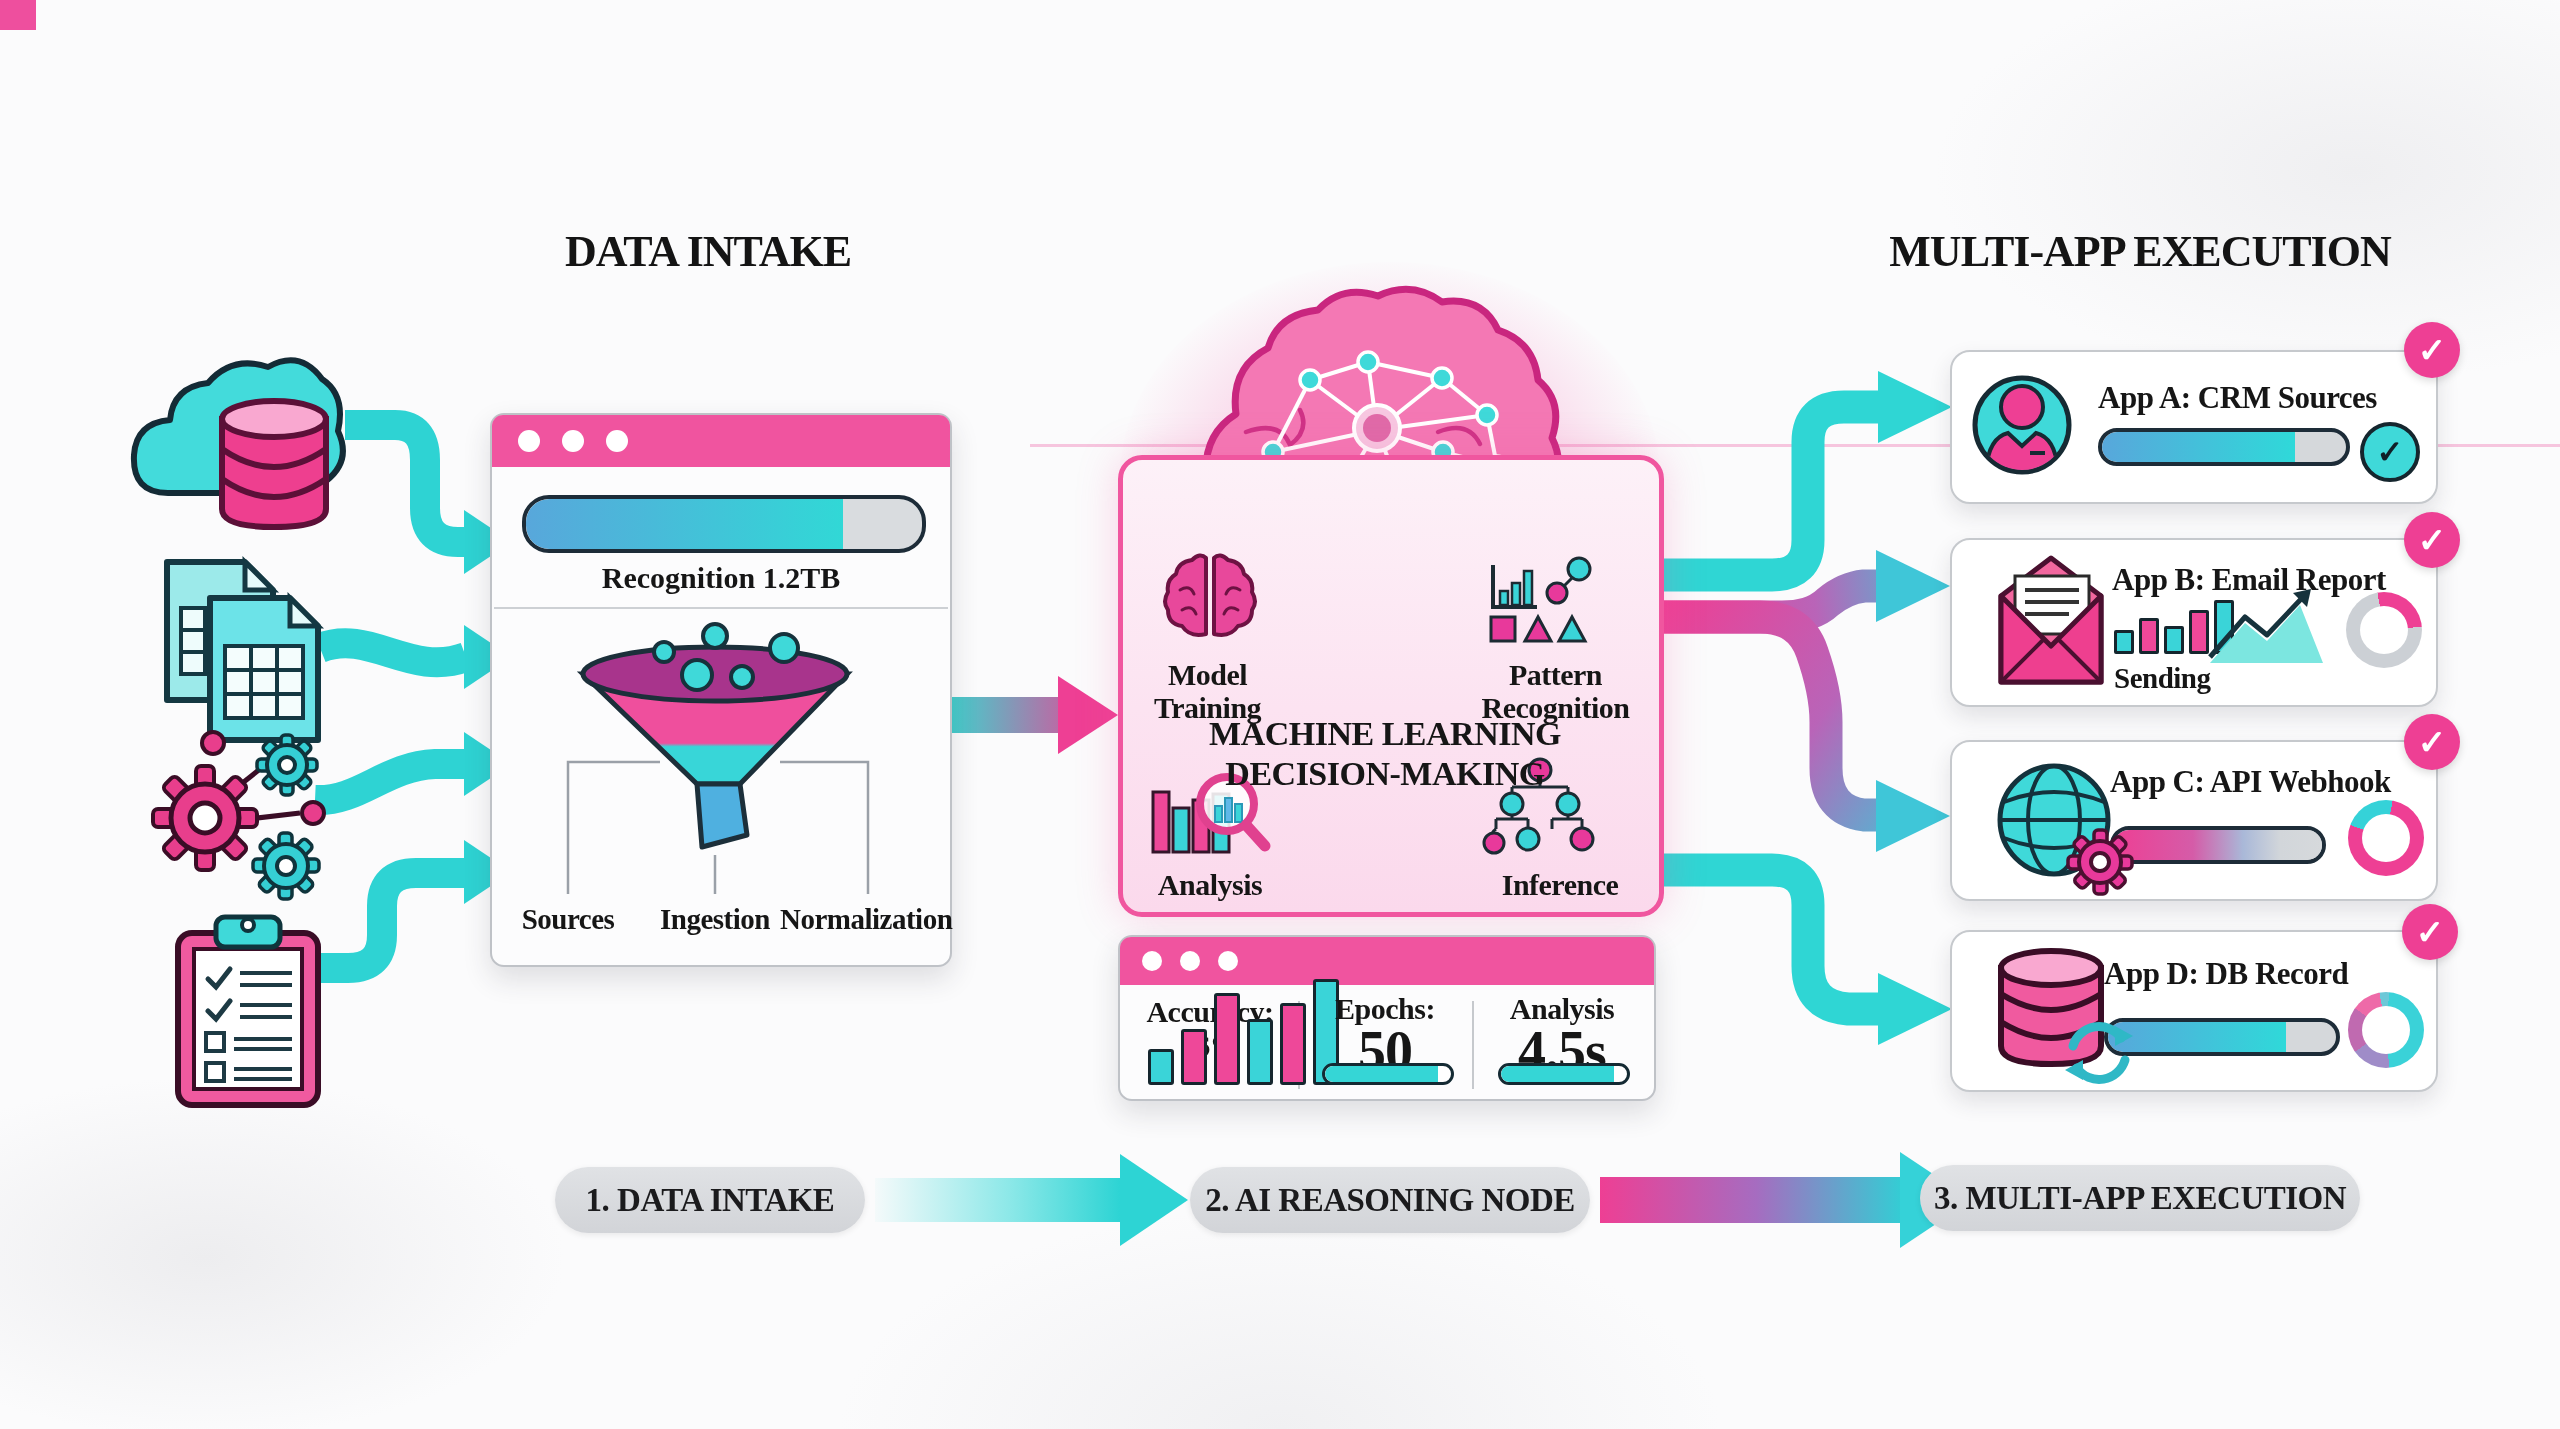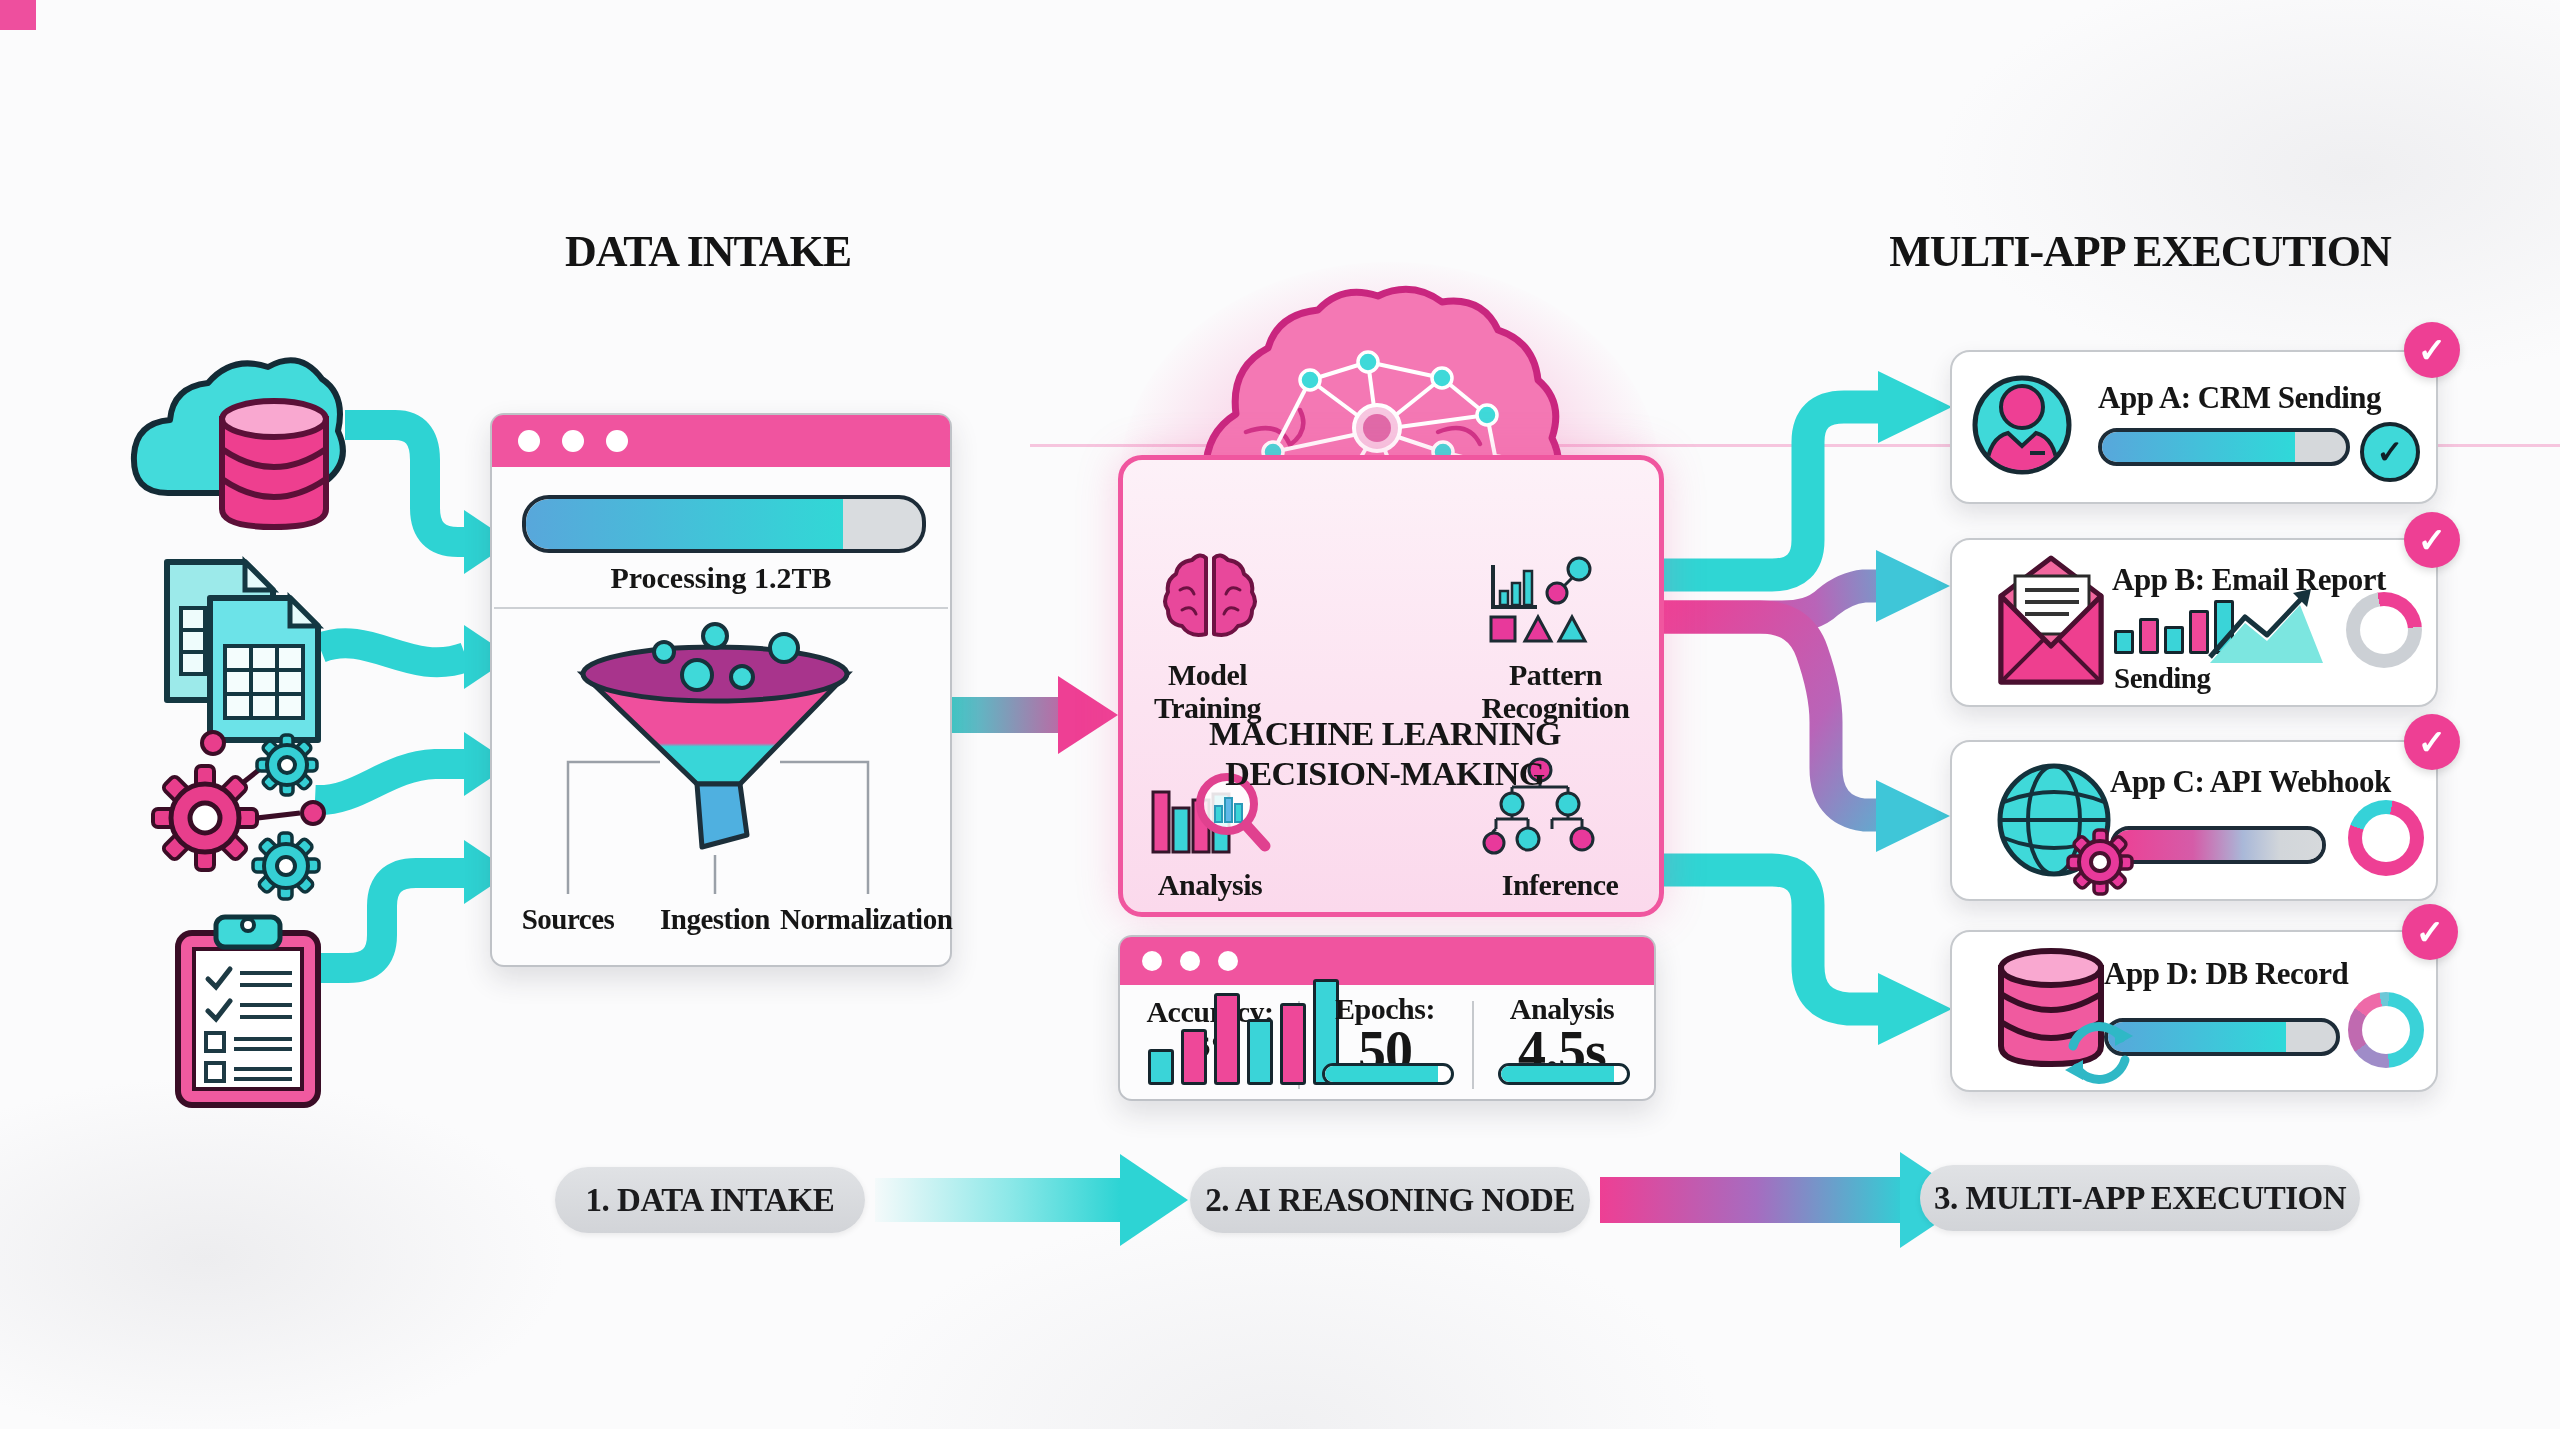--- a/index.html
+++ b/index.html
@@ -449,7 +449,7 @@
   </div>
 
   <div class="card" style="top:350px;height:150px;">
-    <div class="card-title" style="left:146px;top:28px;">App A: CRM Sending</div>
+    <div class="card-title" style="left:146px;top:28px;">App A: CRM Sources</div>
     <div class="prog" style="left:146px;top:76px;width:244px;">
       <div class="fill-bluteal" style="width: 79%;"></div>
     </div>

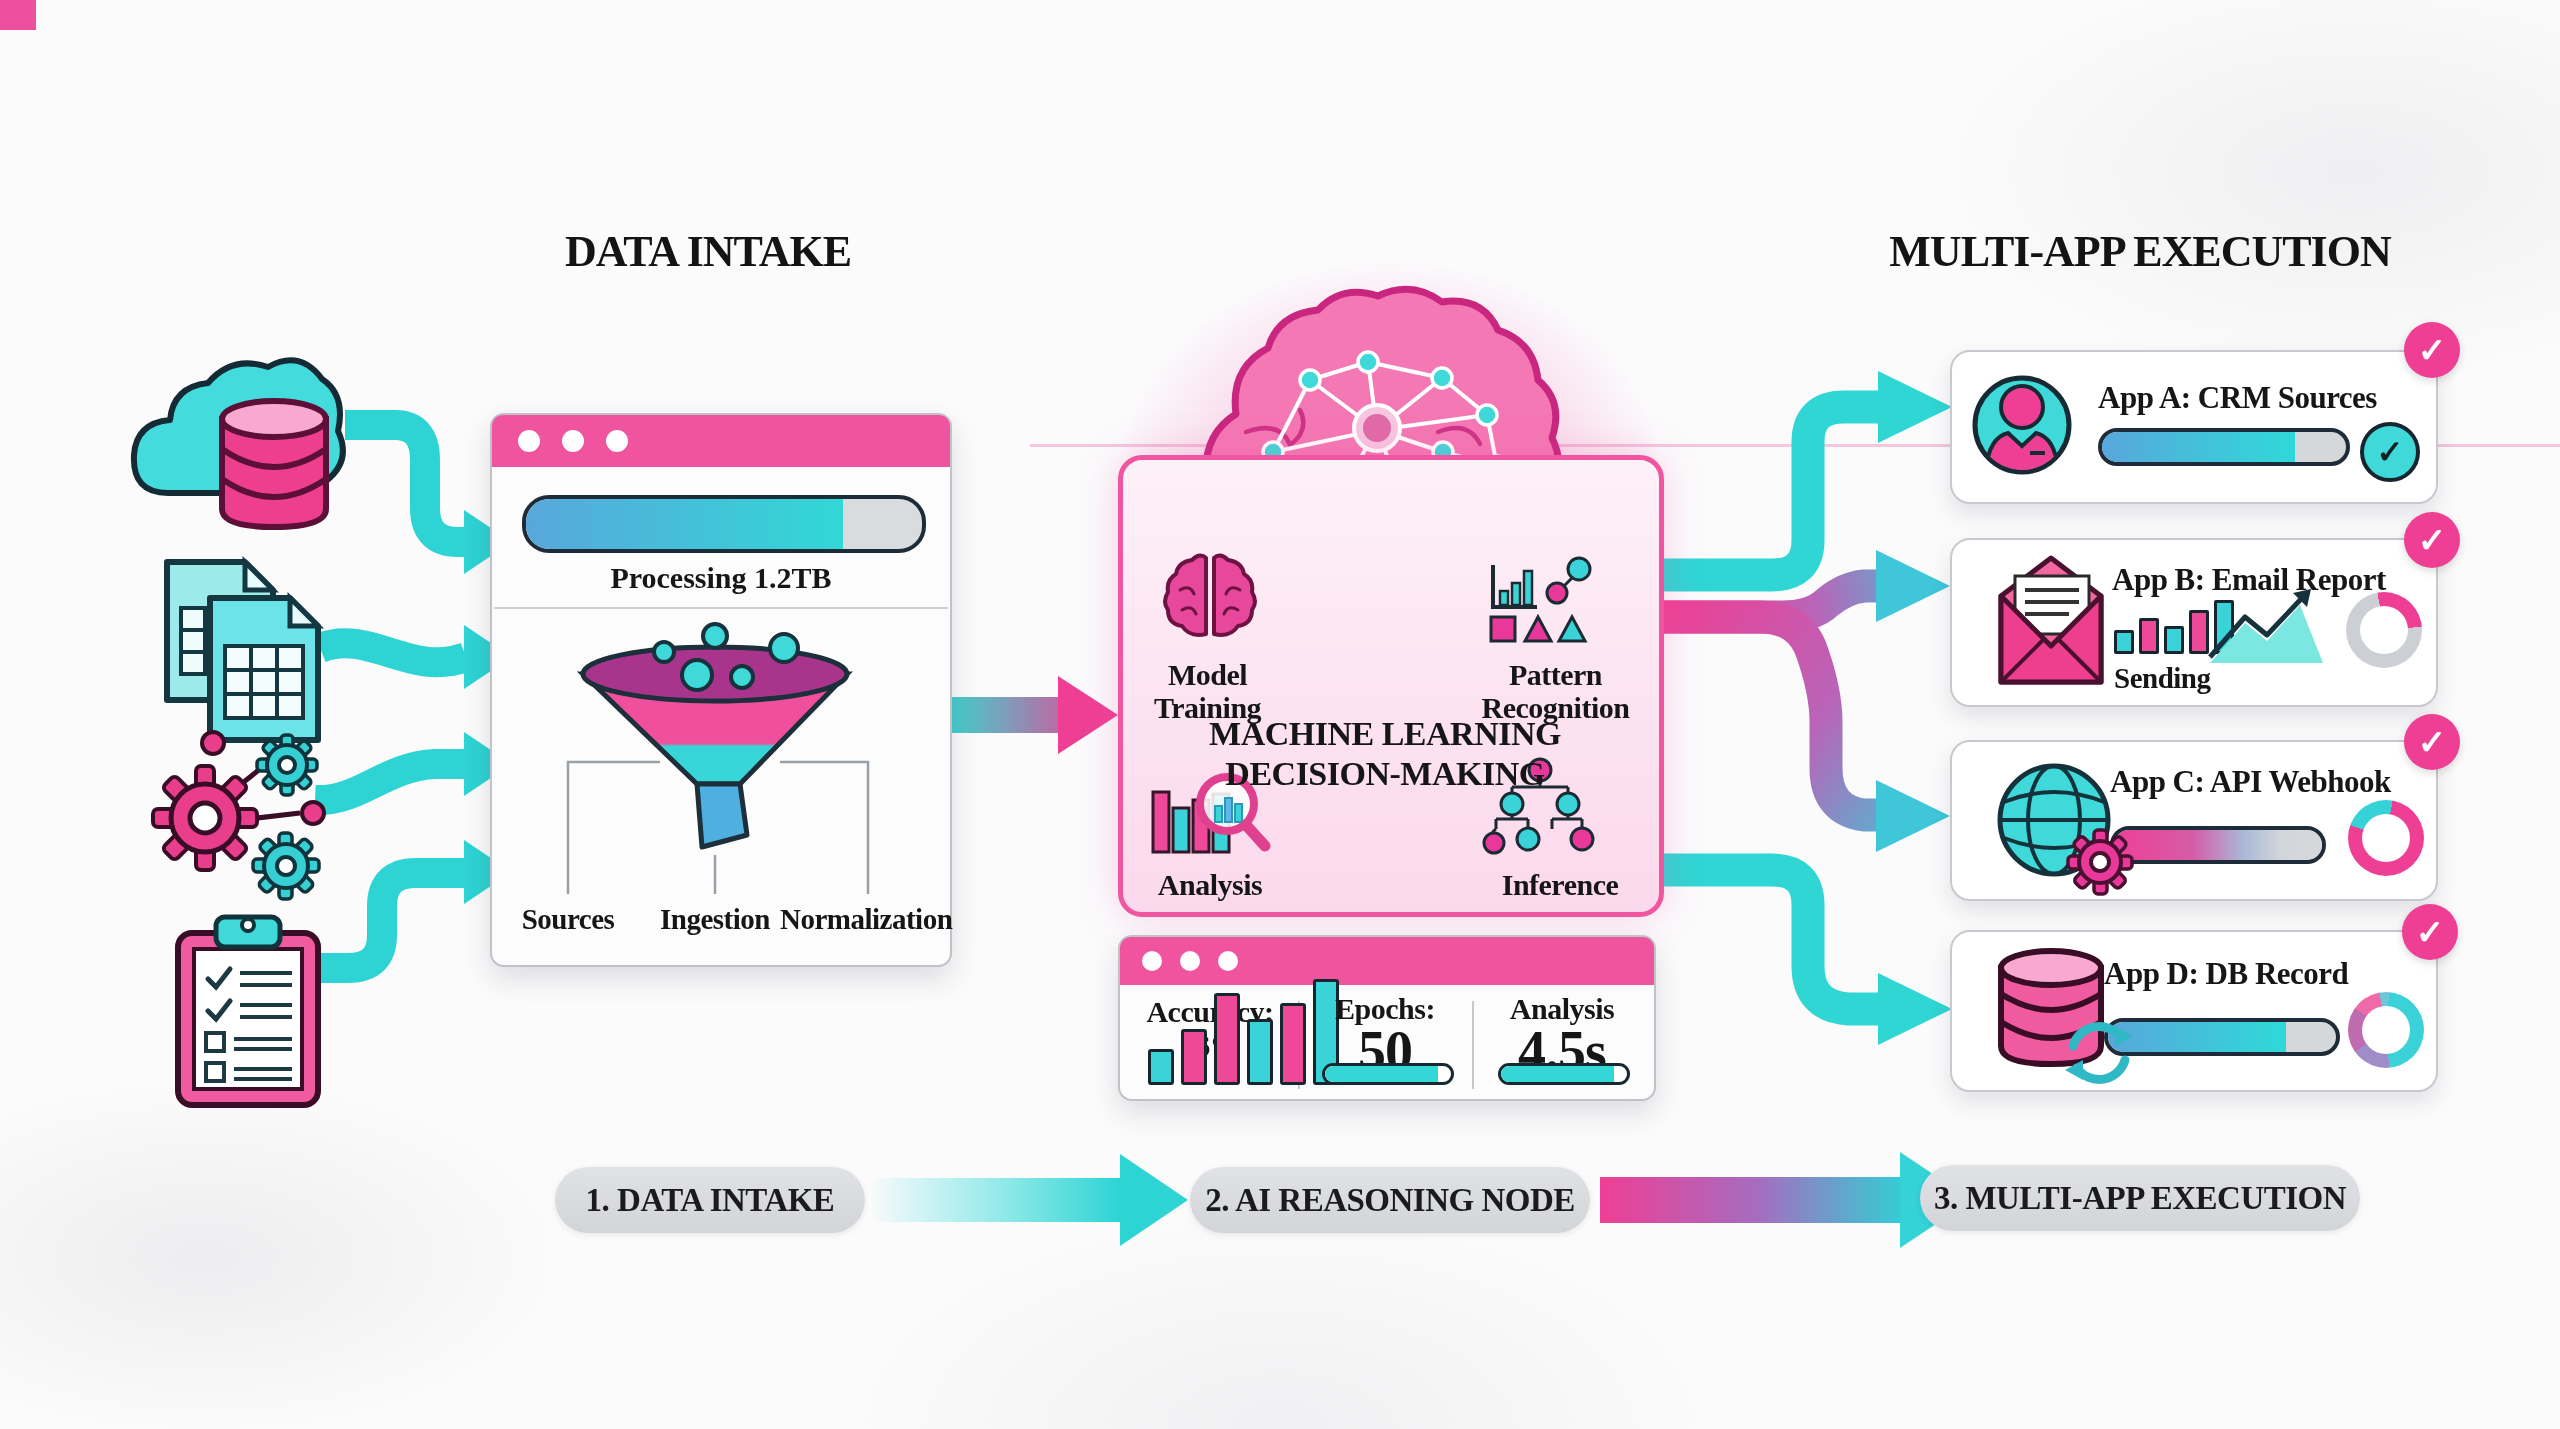--- a/index.html
+++ b/index.html
@@ -311,7 +311,7 @@
     <div class="proc-track">
       <div class="proc-fill" style="width: 80%;"></div>
     </div>
-    <div class="proc-label">Processing 1.2TB</div>
+    <div class="proc-label">Recognition 1.2TB</div>
     <div class="divider"></div>
 
     <svg class="abs" style="left:0;top:0;" width="458" height="550" viewBox="0 0 458 550">

